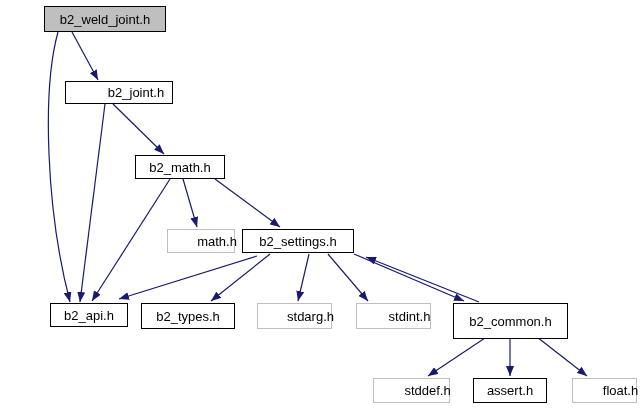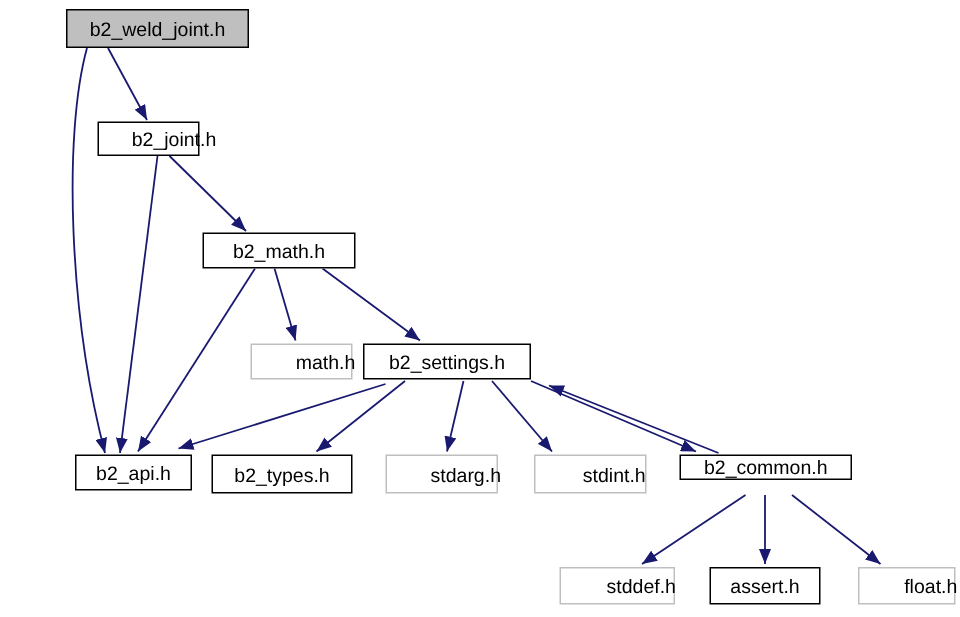--- a/index.html
+++ b/index.html
@@ -83,7 +83,7 @@
 
   <div class="node current" style="left:8px; top:6px; width:122px; height:26px;margin-left:36px;">b2_weld_joint.h</div>
 
-  <div class="node" style="left:65px; top:81px; width:68px; height:23px;padding-left:34px;">b2_joint.h</div>
+  <div class="node" style="left:65px; top:81px; width:108px; height:23px;padding-left:34px;">b2_joint.h</div>
 
   <div class="node" style="left:135px; top:155px; width:102px; height:24px;">b2_math.h</div>
 

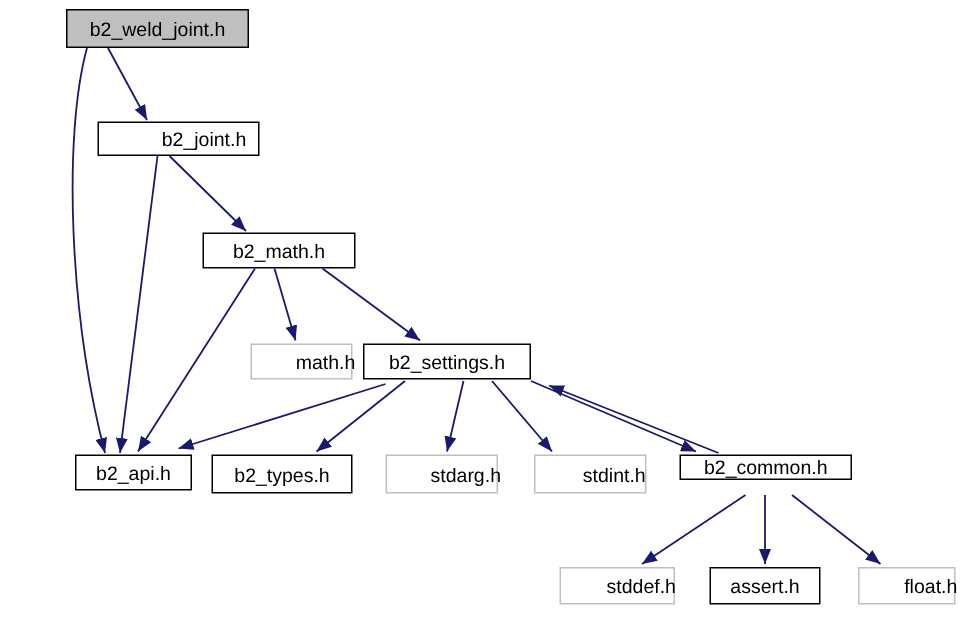--- a/index.html
+++ b/index.html
@@ -85,7 +85,7 @@
 
   <div class="node" style="left:65px; top:81px; width:108px; height:23px;padding-left:34px;">b2_joint.h</div>
 
-  <div class="node" style="left:135px; top:155px; width:102px; height:24px;">b2_math.h</div>
+  <div class="node" style="left:135px; top:155px; width:90px; height:24px;">b2_math.h</div>
 
   <div class="node external" style="left:167px; top:229px; width:68px; height:24px;">math.h</div>
 

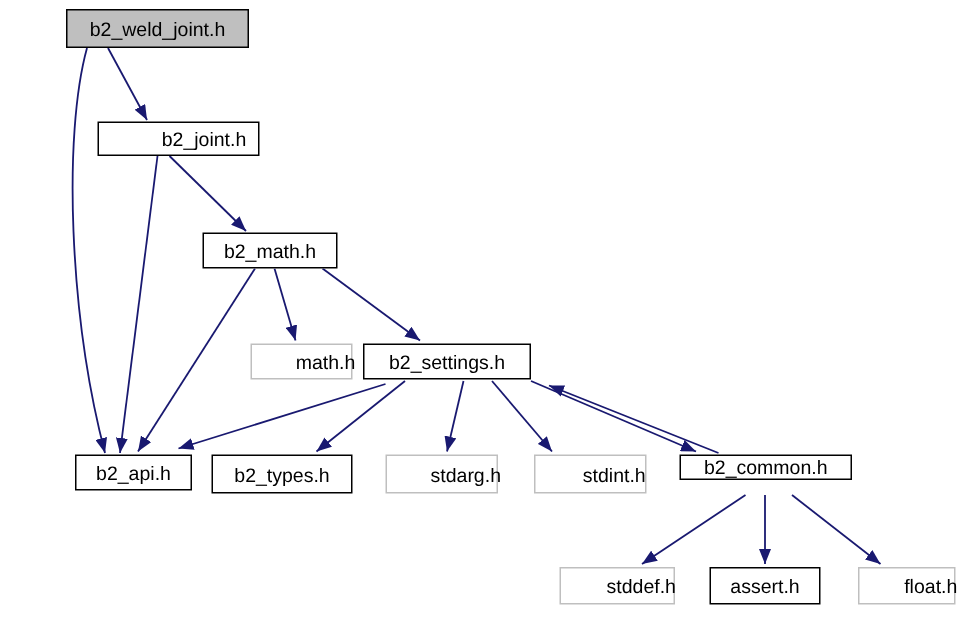--- a/index.html
+++ b/index.html
@@ -99,7 +99,7 @@
 
   <div class="node external" style="left:356px; top:303px; width:75px; height:26px;">stdint.h</div>
 
-  <div class="node" style="left:453px; top:303px; width:115px; height:17px;">b2_common.h</div>
+  <div class="node" style="left:453px; top:303px; width:115px; height:36px;">b2_common.h</div>
 
   <div class="node" style="left:473px; top:378px; width:74px; height:25px;">assert.h</div>
 

